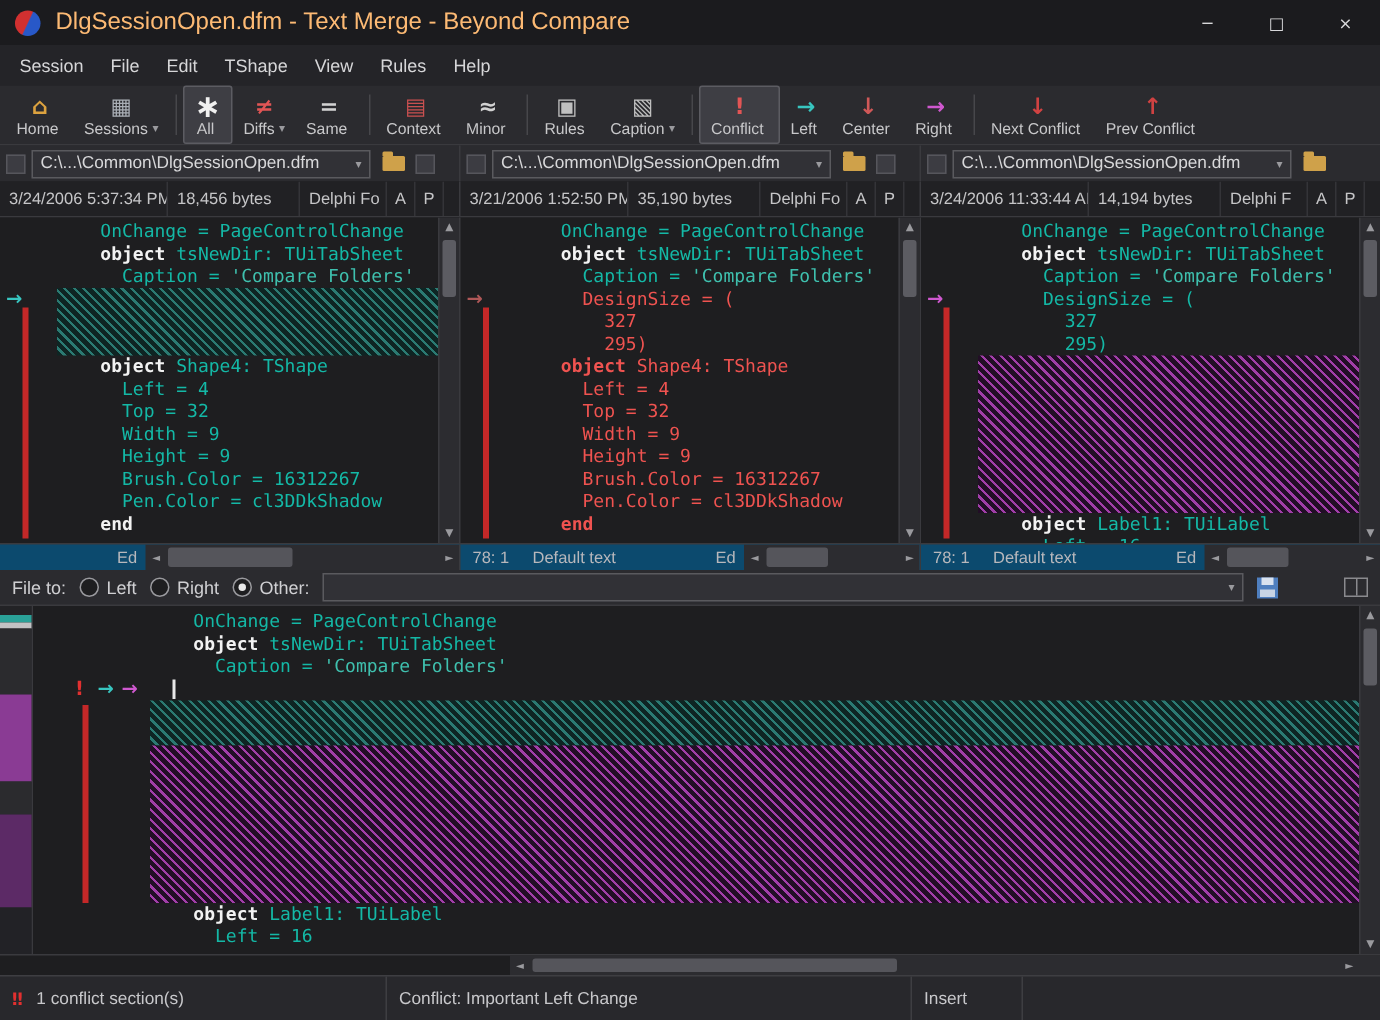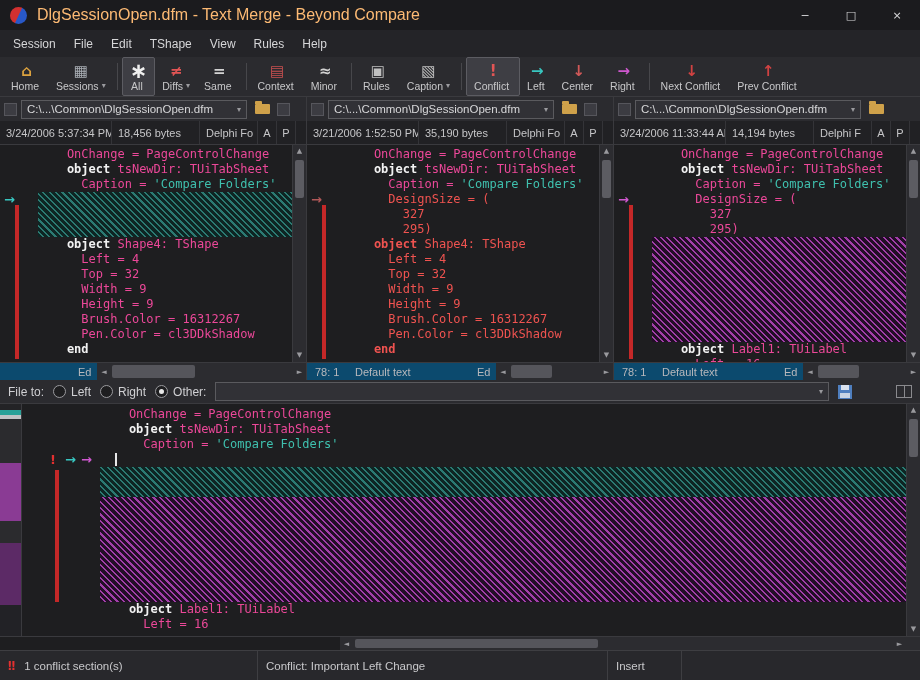--- a/index.html
+++ b/index.html
@@ -63,7 +63,7 @@
   .redbar{position:absolute;left:15px;top:60px;bottom:3px;width:4px;background:#c42828}
   .code{flex:1;overflow:hidden;padding-top:2px;font-family:"DejaVu Sans Mono",monospace;font-size:12px}
   .l{height:15px;line-height:15px;white-space:pre;overflow:hidden}
-  .l .t{color:#ec4899}
+  .l .t{color:#14b8a6}
   .l .k{color:#f2f2f2;font-weight:bold}
   .l .s{color:#3fc0ae}
   .l.red .t,.l.red .k,.l.red .s{color:#ef5350}

